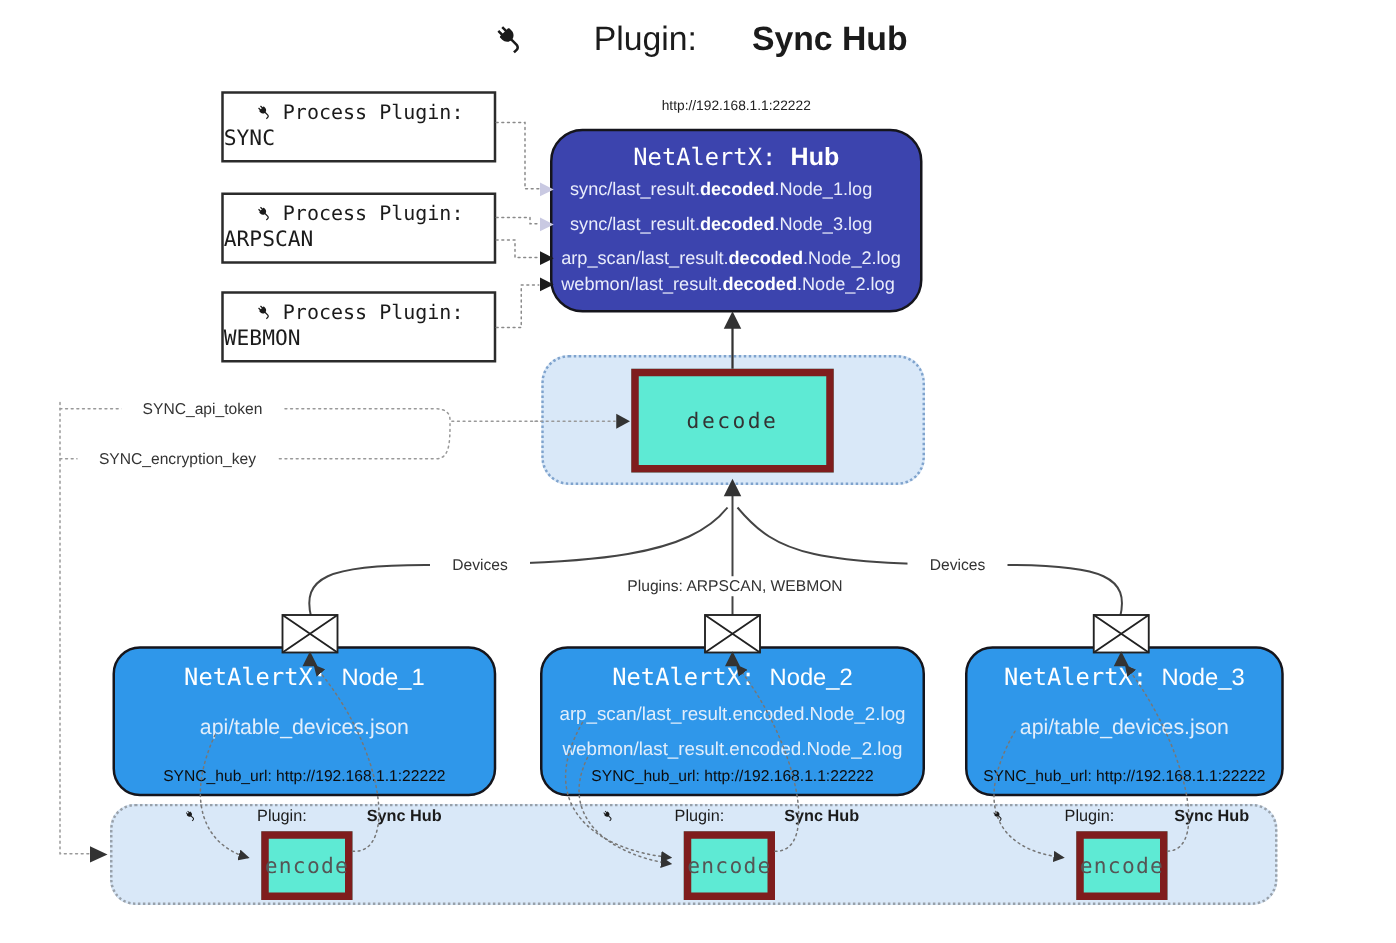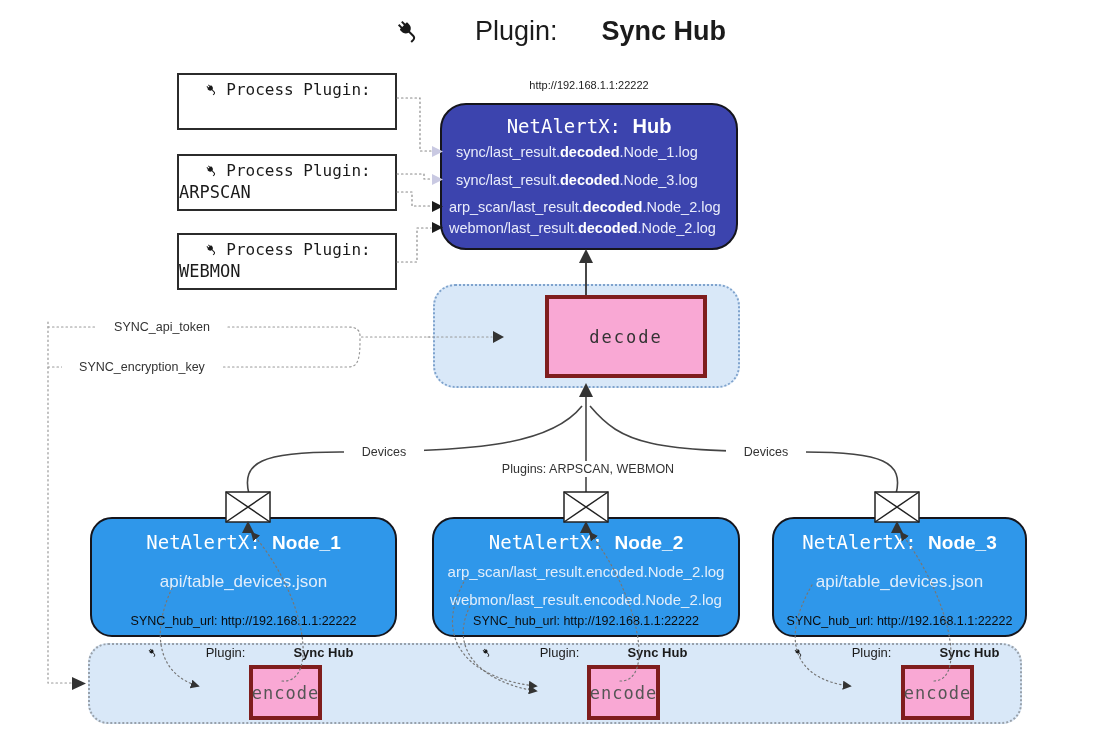--- a/index.html
+++ b/index.html
@@ -105,6 +105,7 @@
         </svg></span>
       <span>Process Plugin:</span>
     </div>
+  <div class="row2">SYNC</div>
 </div>
 <div class="abs pbox" style="top:154px;">
   <div class="row1">

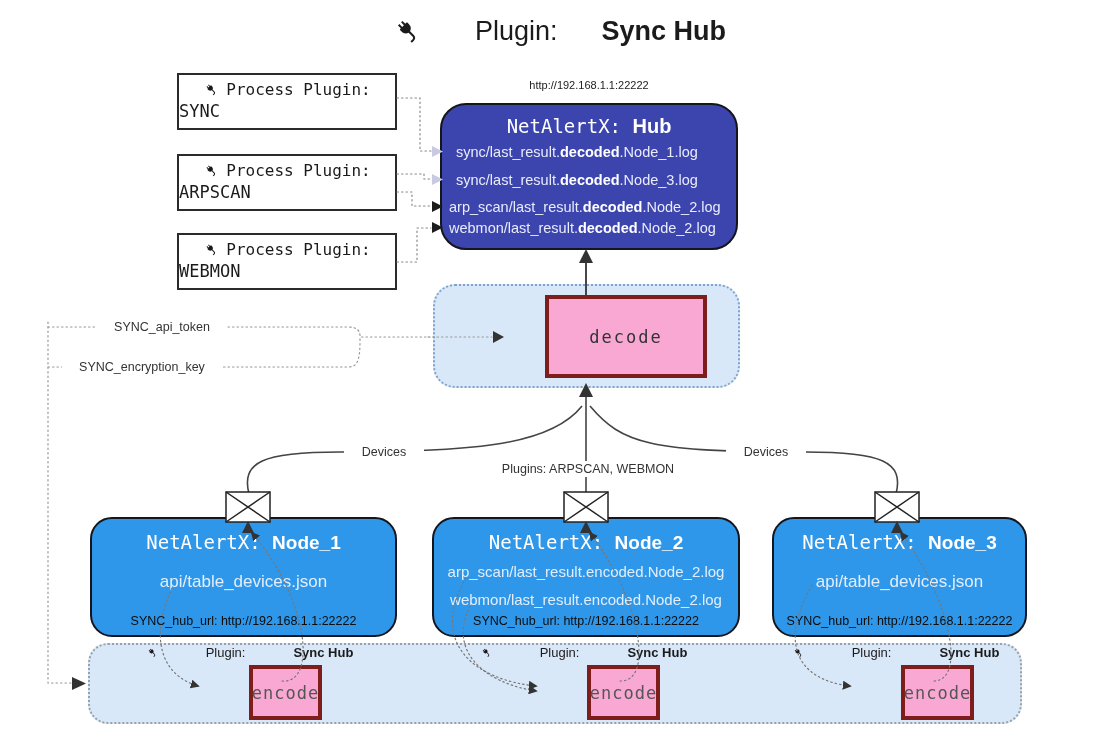--- a/index.html
+++ b/index.html
@@ -42,8 +42,8 @@
   .soft{background:#d9e8f8;box-sizing:border-box;z-index:2;}
   .decode-cont{left:433px;top:284px;width:307px;height:104px;border:2px dotted #7fa3cd;border-radius:22px;}
   .band{left:88px;top:643px;width:934px;height:81px;border:2px dotted #98a1ab;border-radius:20px;}
-  .wbox{background:#f9a8d4;border:4px solid #7f1d1d;z-index:3;box-sizing:border-box;
-    display:flex;align-items:center;justify-content:center;font-family:"DejaVu Sans Mono",monospace;margin-left:40px;}
+  .wbox{background:#5eead4;border:6px solid #7f1d1d;z-index:3;box-sizing:border-box;
+    display:flex;align-items:center;justify-content:center;font-family:"DejaVu Sans Mono",monospace;}
   .decode-box{left:505px;top:295px;width:162px;height:83px;font-size:17px;letter-spacing:2px;color:#333;}
   .ebox{top:665px;width:73px;height:55px;font-size:17px;letter-spacing:1px;color:#555;}
   .elabel{top:644px;width:145px;height:17px;display:flex;align-items:center;justify-content:center;

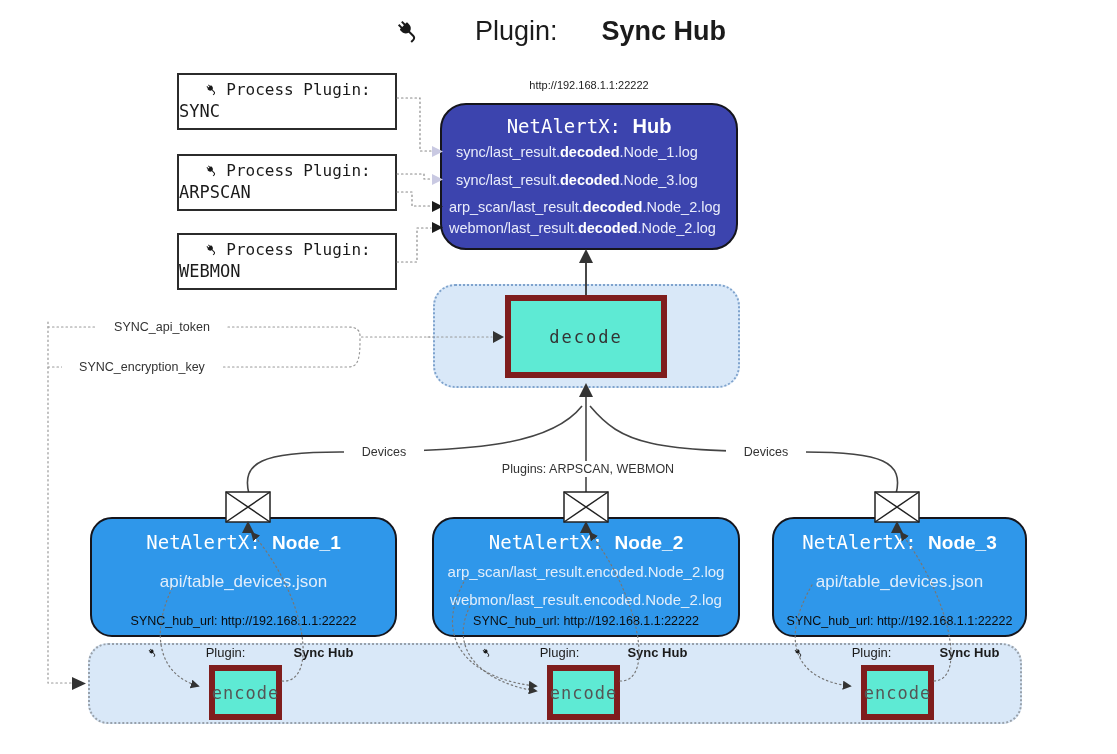--- a/index.html
+++ b/index.html
@@ -60,7 +60,7 @@
     z-index:3;box-sizing:border-box;}
   .node-title{position:absolute;left:0;right:0;top:12px;text-align:center;color:#fff;
     font-family:"DejaVu Sans Mono",monospace;font-size:19px;}
-  .node-title b{font-family:"Liberation Sans",sans-serif;font-size:19px;font-weight:bold;}
+  .node-title b{font-family:"Liberation Sans",sans-serif;font-size:19px;font-weight:normal;}
   .node-line{position:absolute;left:0;right:0;text-align:center;color:#e2eefb;font-size:15px;white-space:nowrap;}
   .node-url{position:absolute;left:0;right:0;bottom:7px;text-align:center;color:#0c0c0c;font-size:12.5px;}
 </style>

